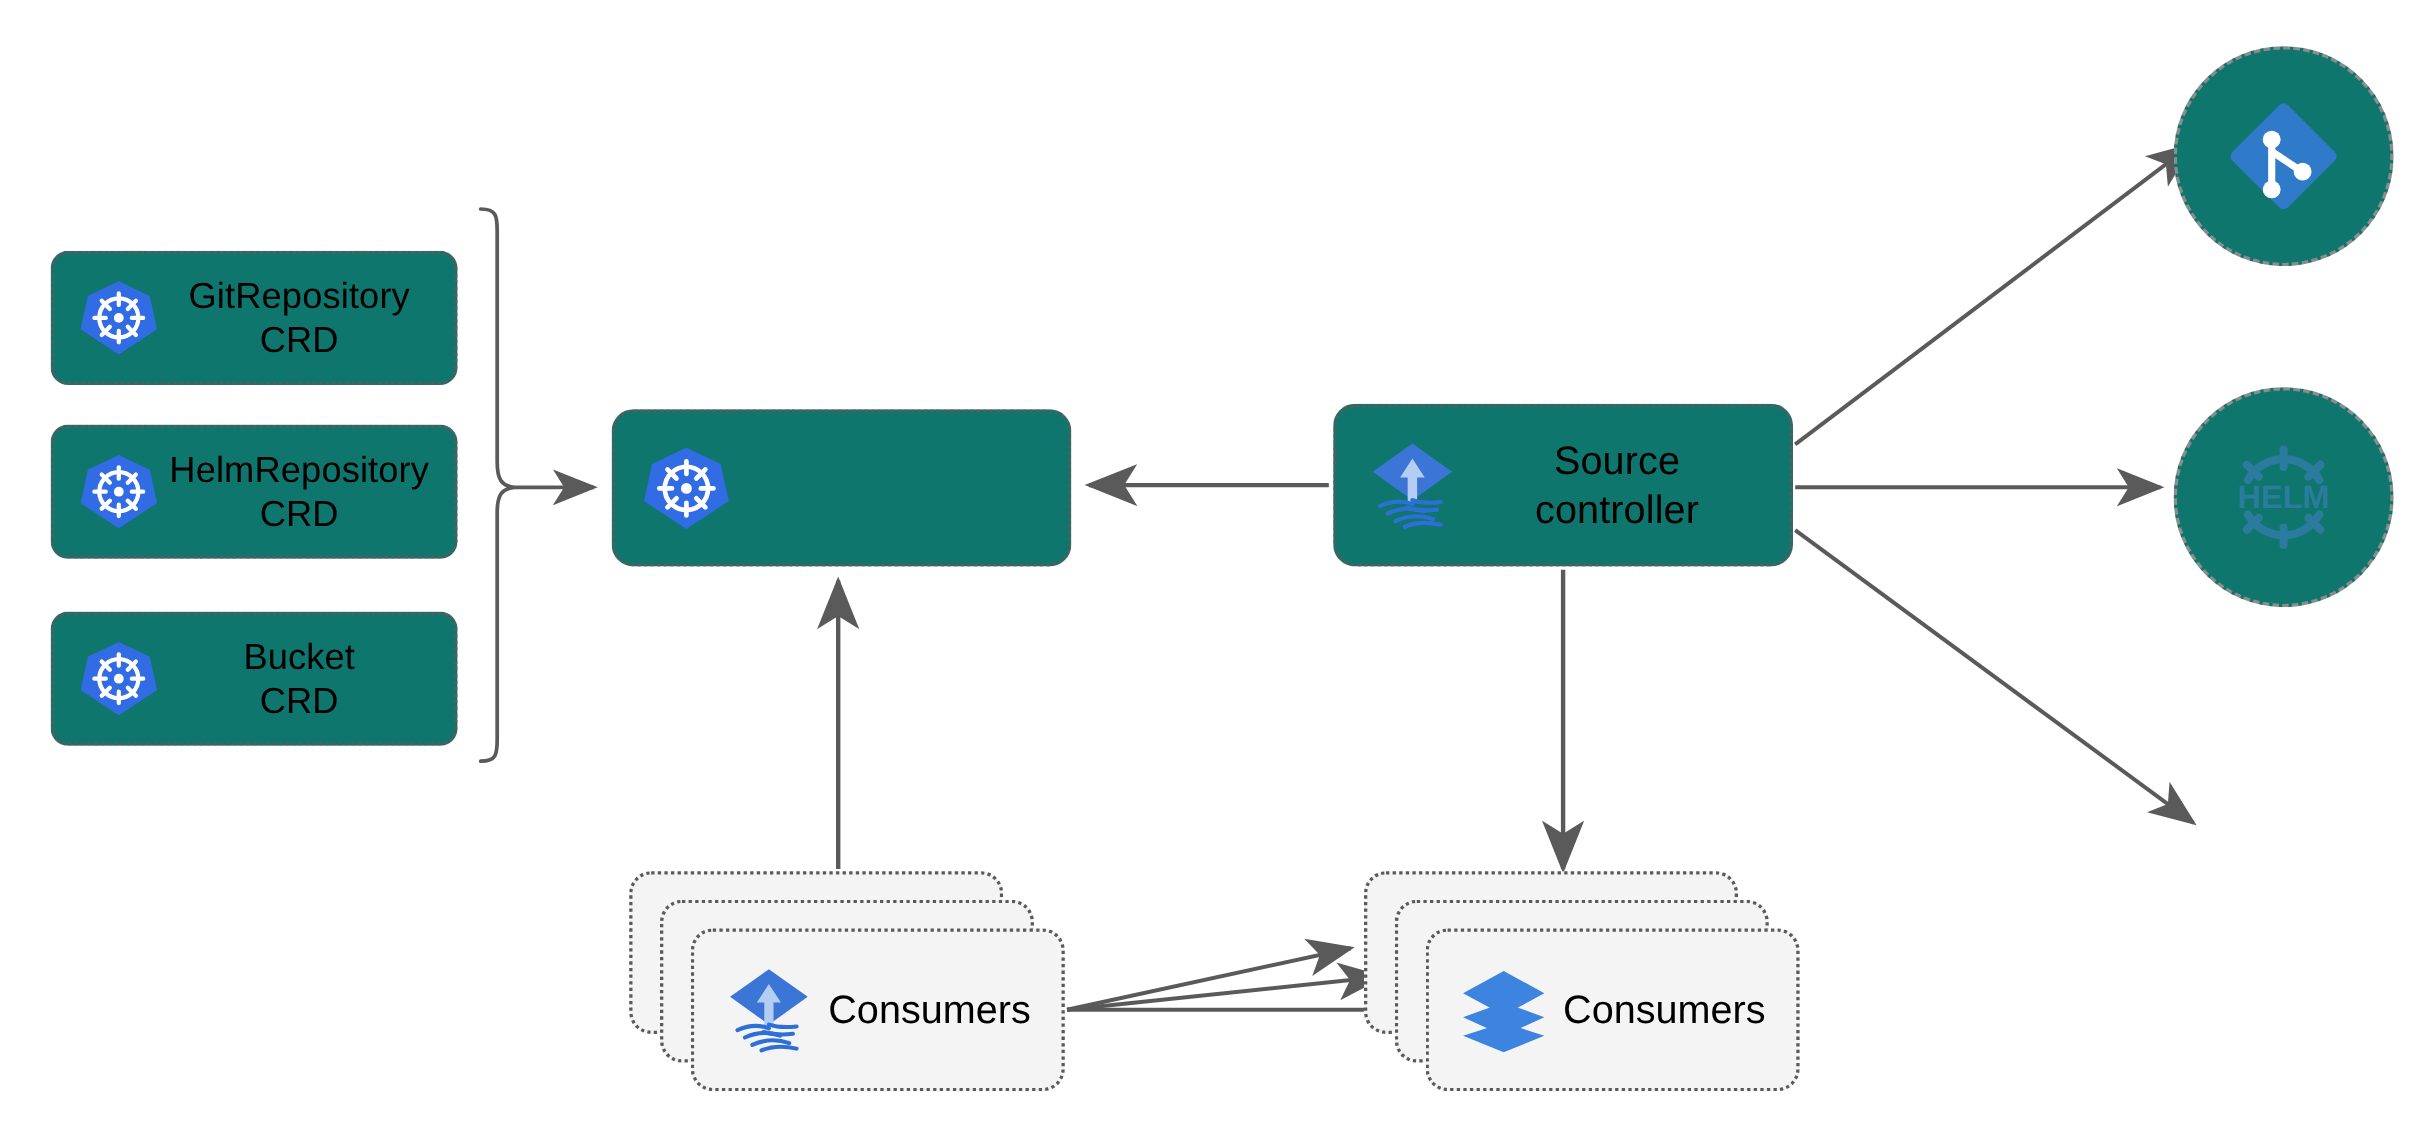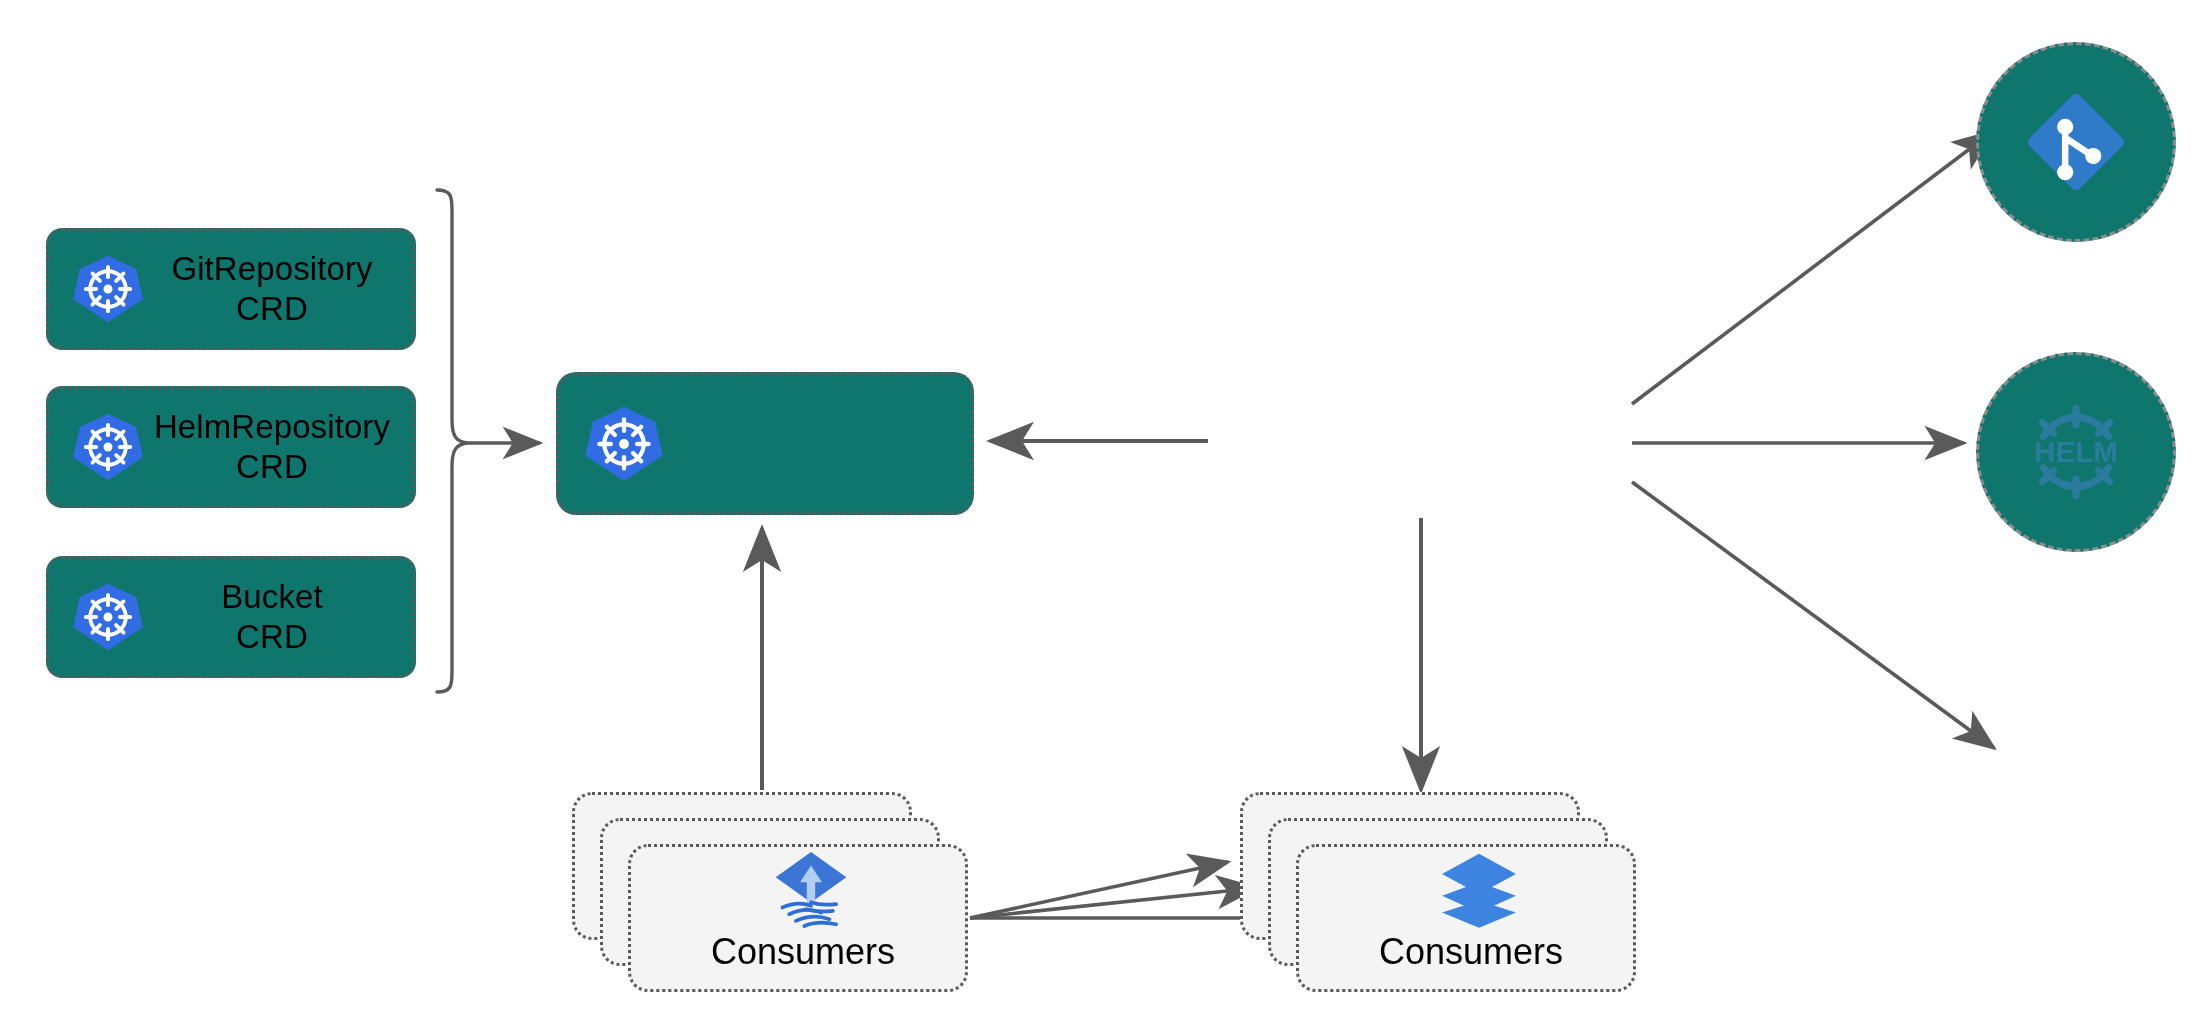--- a/index.html
+++ b/index.html
@@ -271,6 +271,24 @@
     </span>
   </div>
 
+  <div class="node" id="source-controller">
+    <span class="icon-slot">
+      <svg width="86" height="86" viewBox="0 0 100 100" class="icon-wrap">
+        <path d="M50 6 L92 36 L50 66 L8 36 Z" fill="#3b75d6"></path>
+        <path d="M50 22 L63 42 L55 42 L55 68 L45 68 L45 42 L37 42 Z" fill="#b4cdf2"></path>
+        <g stroke="#2d6fd6" stroke-width="4.4" stroke-linecap="round" fill="none">
+          <path d="M16 72 Q34 64 50 70"></path>
+          <path d="M24 80 Q44 71 62 78"></path>
+          <path d="M32 88 Q52 79 72 86"></path>
+          <path d="M42 94 Q58 87 80 92"></path>
+          <path d="M50 66 Q62 70 80 68"></path>
+          <path d="M44 74 Q58 78 76 76"></path>
+        </g>
+      </svg>
+    </span>
+    <span class="node-label">Source
+controller</span>
+  </div>
 
   <div class="stack" id="consumers-group">
     <div class="stack-card c1"></div>

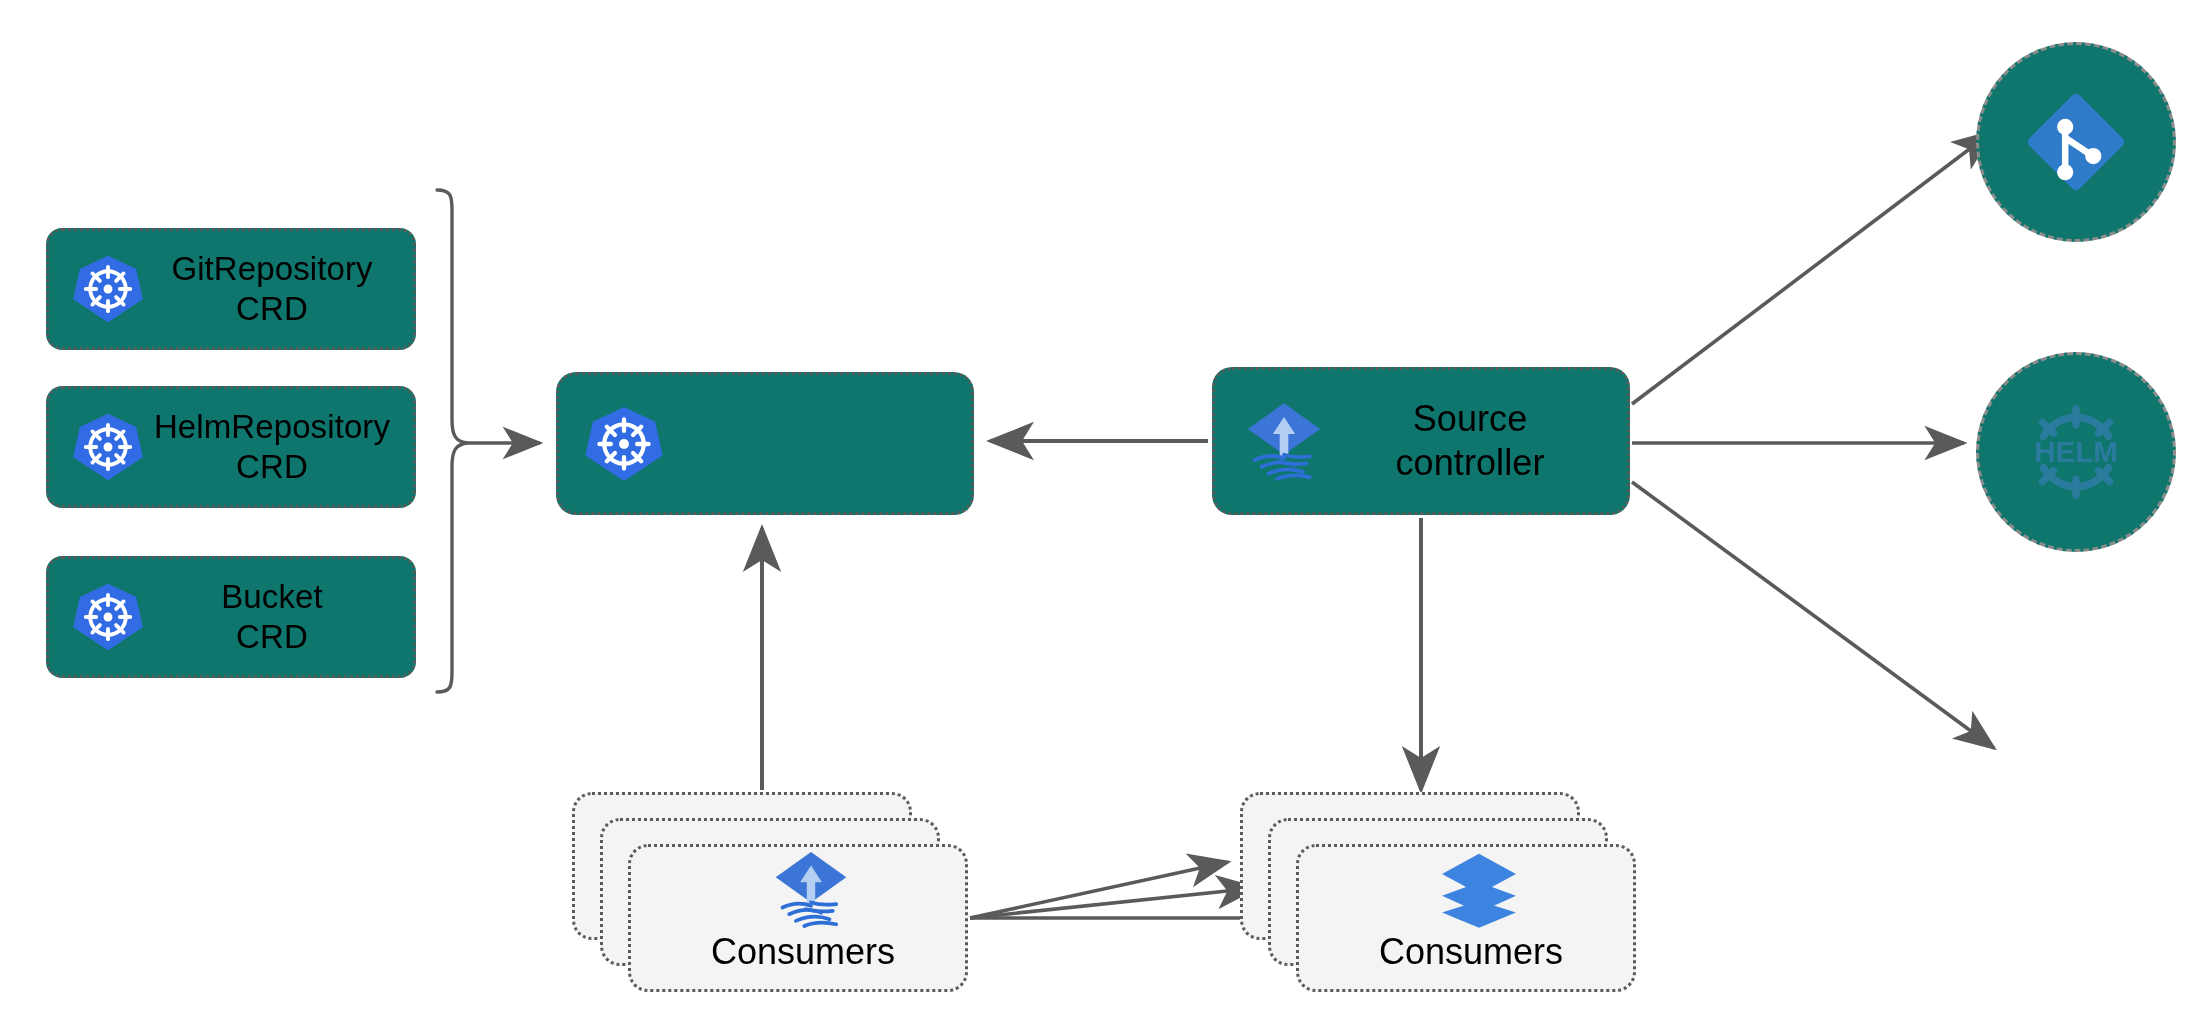--- a/index.html
+++ b/index.html
@@ -123,7 +123,7 @@
   #artifacts-group { left: 1240px; top: 792px; width: 380px; height: 200px; }
   .stack-card.c1 { left: 0px;  top: 0px;  width: 340px; height: 148px; }
   .stack-card.c2 { left: 28px; top: 26px; width: 340px; height: 148px; }
-  .stack-front    { left: 56px; top: 52px; width: 340px; height: 148px; flex-direction: column; }
+  .stack-front    { left: 56px; top: 52px; width: 340px; height: 148px; }
 
   
   .circle-node {

